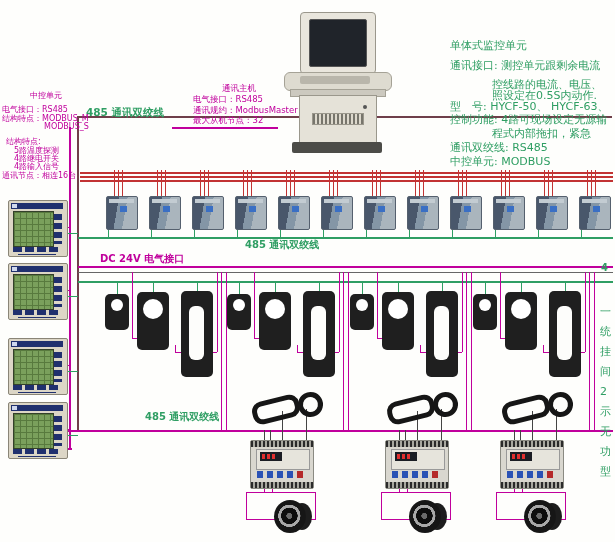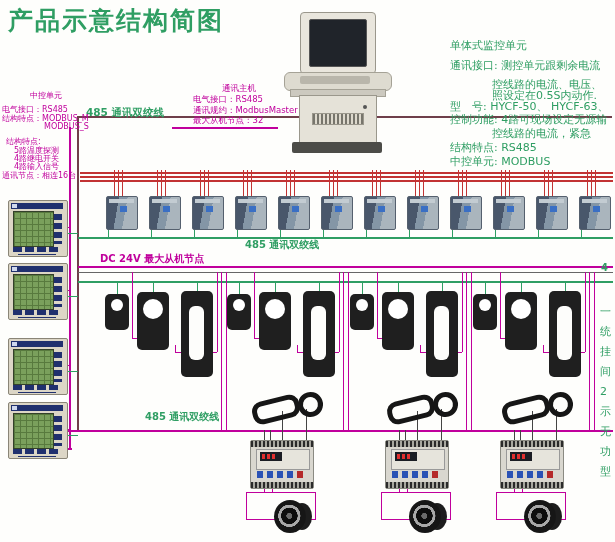--- a/index.html
+++ b/index.html
@@ -78,7 +78,6 @@
 
 <div id="stage">
 
-  <div class="txt green title" style="left:8px;top:8px">产品示意结构简图</div>
 
   <div class="comp">
     <div class="c-mon"></div>

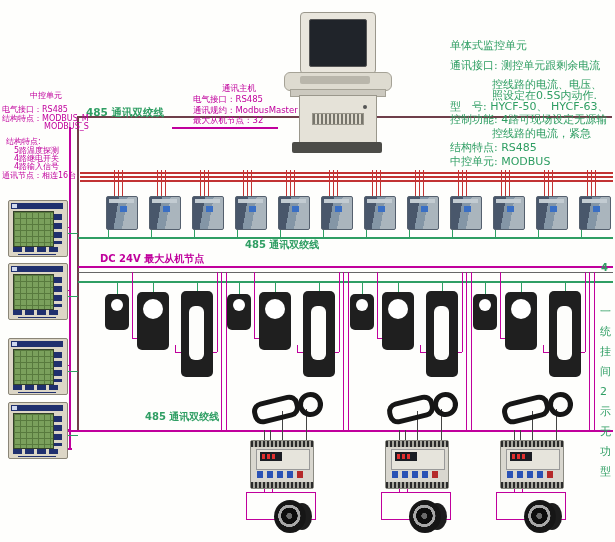--- a/index.html
+++ b/index.html
@@ -123,7 +123,7 @@
       <div class="txt green f11" style="left: 492px; top: 90px;">照设定在0.5S内动作.</div>
       <div class="txt green f11" style="left: 450px; top: 101px;">型　号: HYCF-50、 HYCF-63、</div>
       <div class="txt green f11" style="left: 450px; top: 114px;">控制功能: 4路可现场设定无源输</div>
-      <div class="txt green f11" style="left: 492px; top: 128px;">控线路的电流，紧急</div>
+      <div class="txt green f11" style="left: 492px; top: 128px;">程式内部拖扣，紧急</div>
       <div class="txt green f11" style="left: 450px; top: 142px;">结构特点: RS485</div>
       <div class="txt green f11" style="left: 450px; top: 156px;">中控单元: MODBUS</div>
     </div>

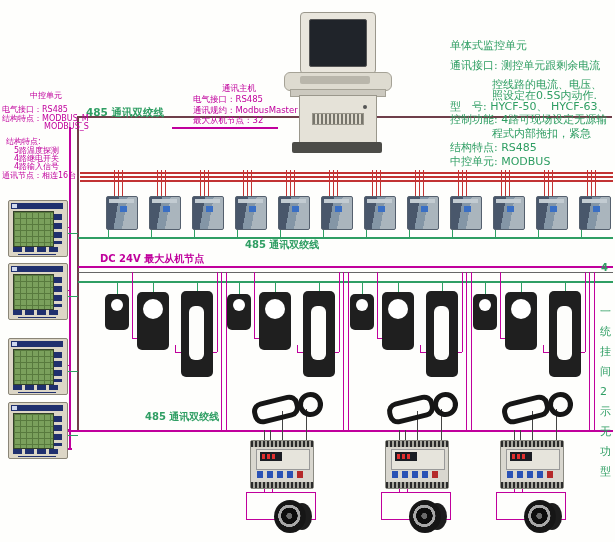--- a/index.html
+++ b/index.html
@@ -124,7 +124,7 @@
       <div class="txt green f11" style="left: 450px; top: 101px;">型　号: HYCF-50、 HYCF-63、</div>
       <div class="txt green f11" style="left: 450px; top: 114px;">控制功能: 4路可现场设定无源输</div>
       <div class="txt green f11" style="left: 492px; top: 128px;">程式内部拖扣，紧急</div>
-      <div class="txt green f11" style="left: 450px; top: 142px;">结构特点: RS485</div>
+      <div class="txt green f11" style="left: 450px; top: 142px;">通讯双绞线: RS485</div>
       <div class="txt green f11" style="left: 450px; top: 156px;">中控单元: MODBUS</div>
     </div>
 

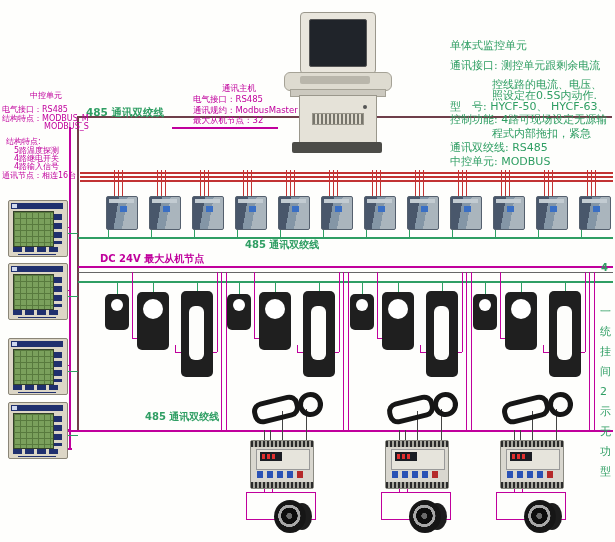--- a/index.html
+++ b/index.html
@@ -93,7 +93,7 @@
 
   <div class="txt green f105" style="left:86px;top:107px">485 通讯双绞线</div>
   <div class="txt green f10" style="left:245px;top:240px">485 通讯双绞线</div>
-  <div class="txt mag f10" style="left:100px;top:254px">DC 24V 最大从机节点</div>
+  <div class="txt mag f10" style="left:100px;top:254px">DC 24V 电气接口</div>
   <div class="txt green f10" style="left:145px;top:412px">485 通讯双绞线</div>
   <div class="txt green f10" style="left:601px;top:263px">4</div>
 

